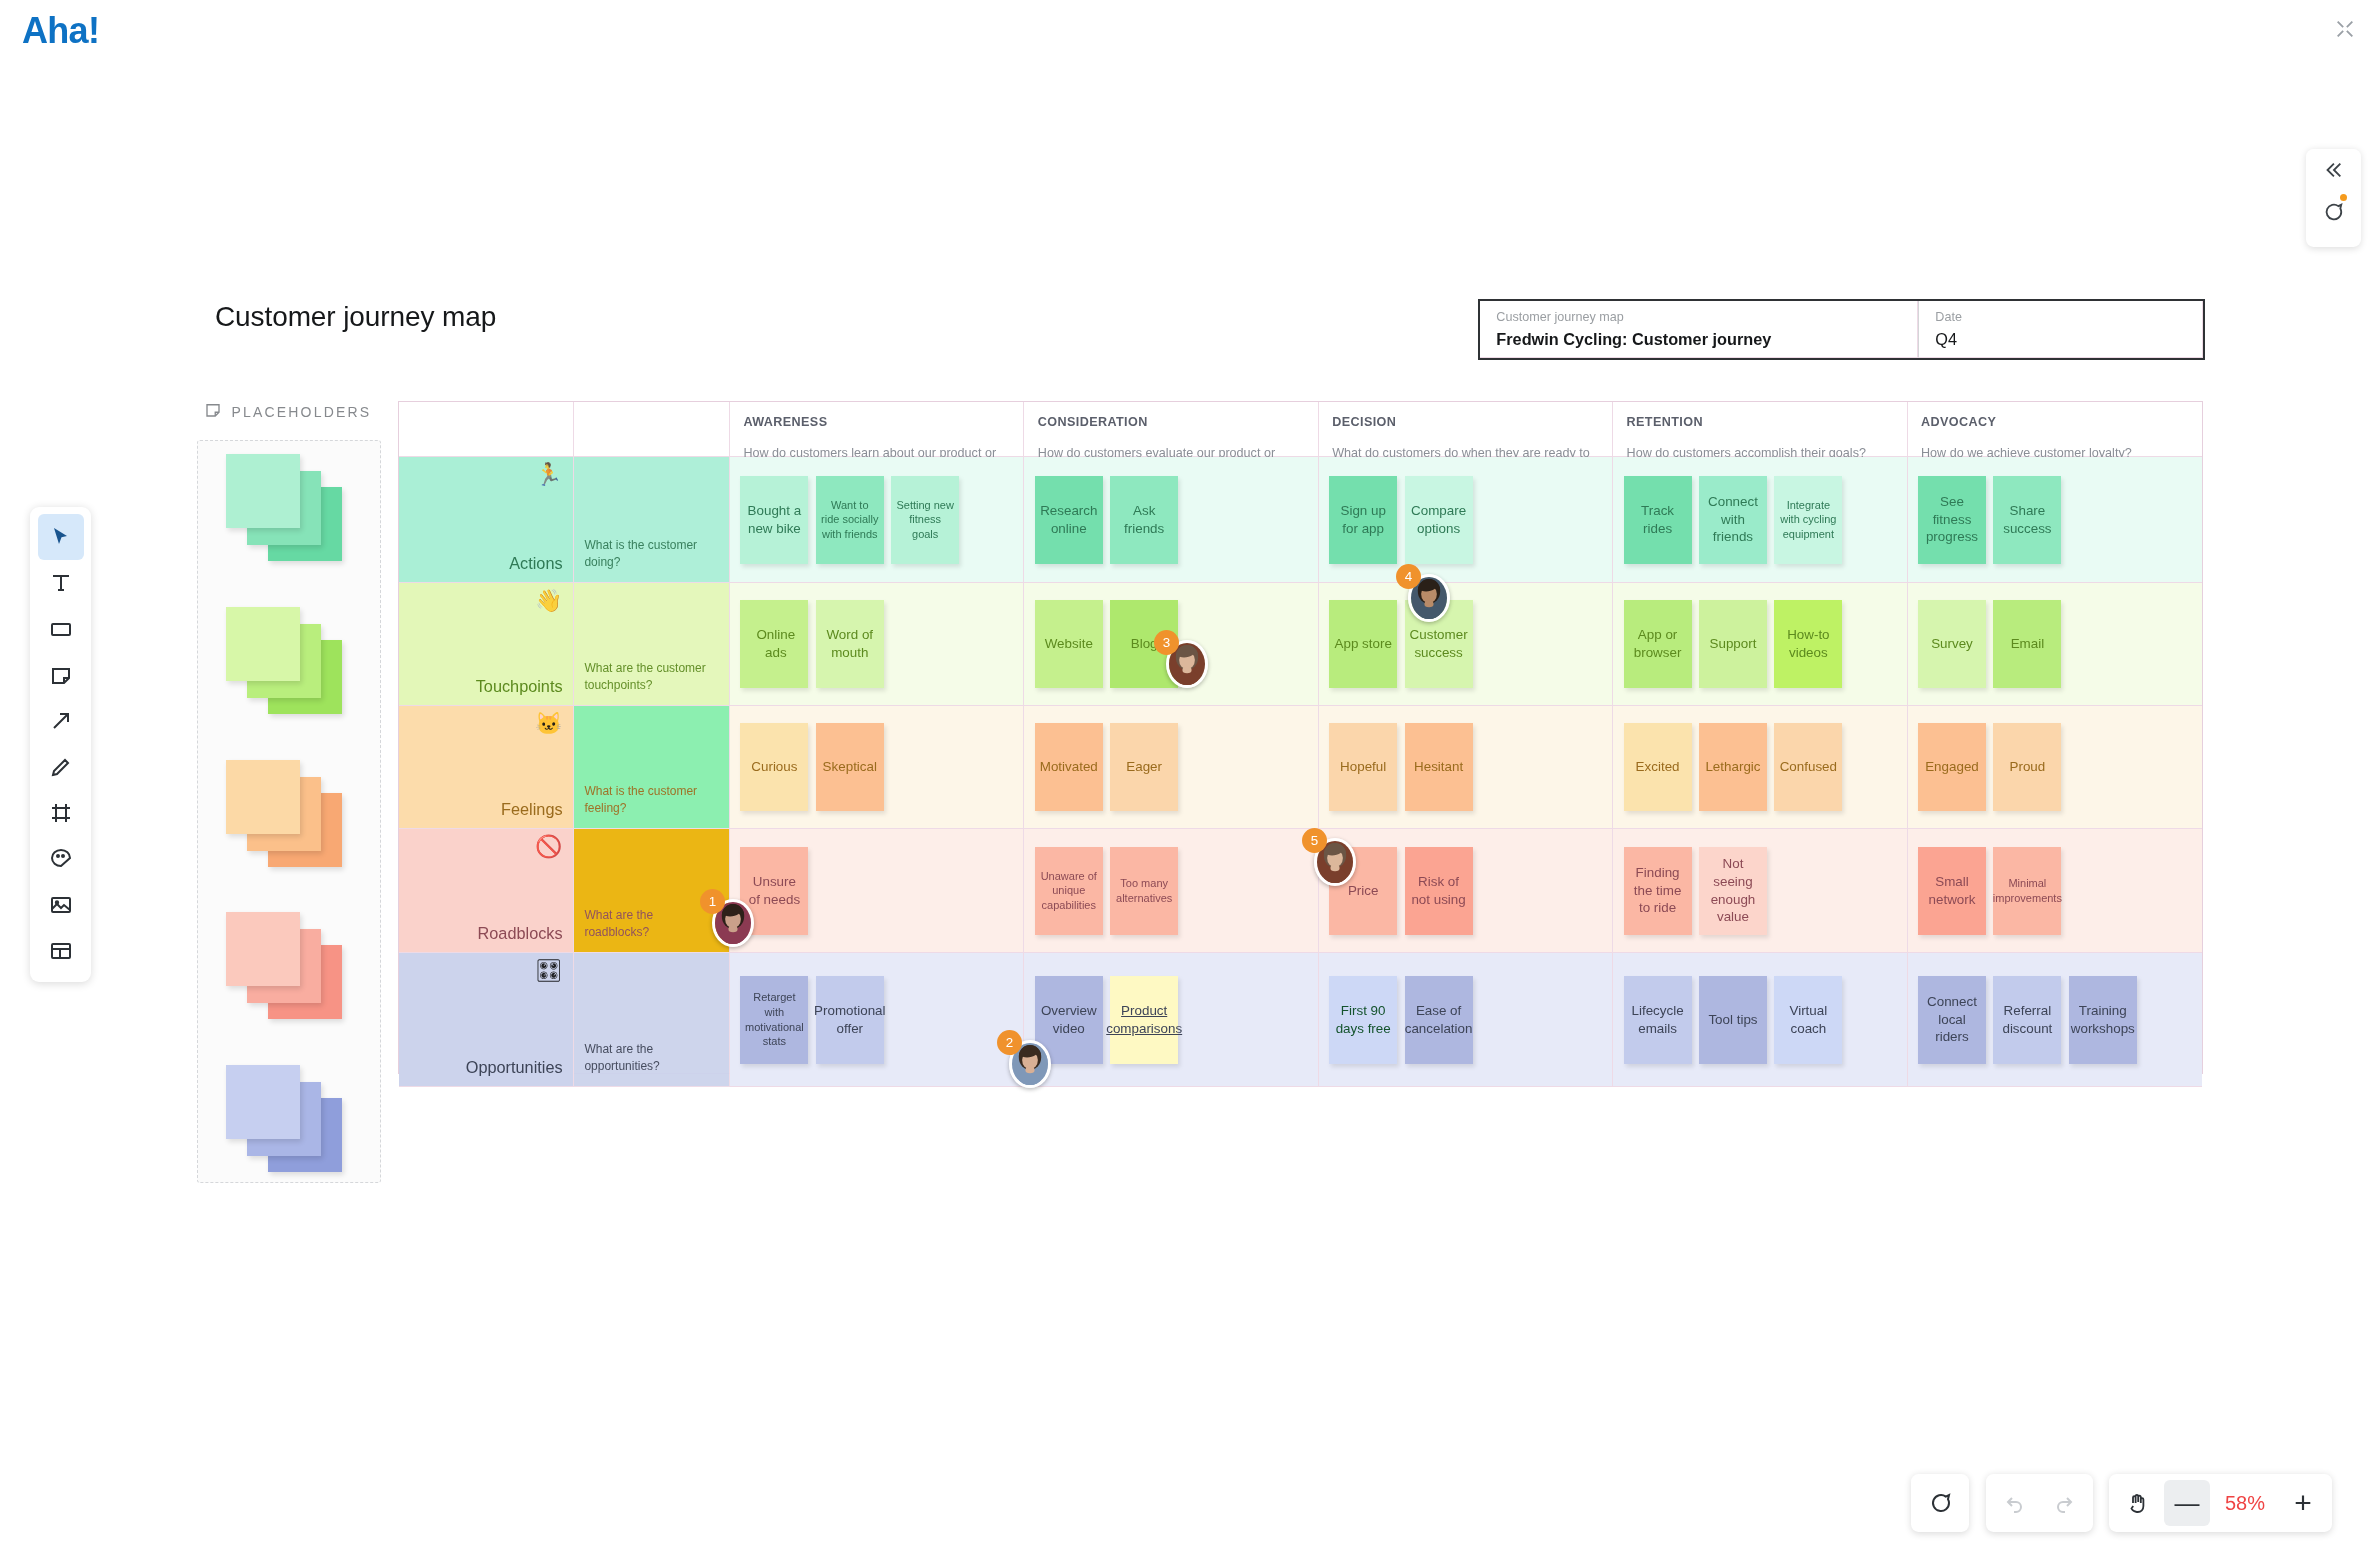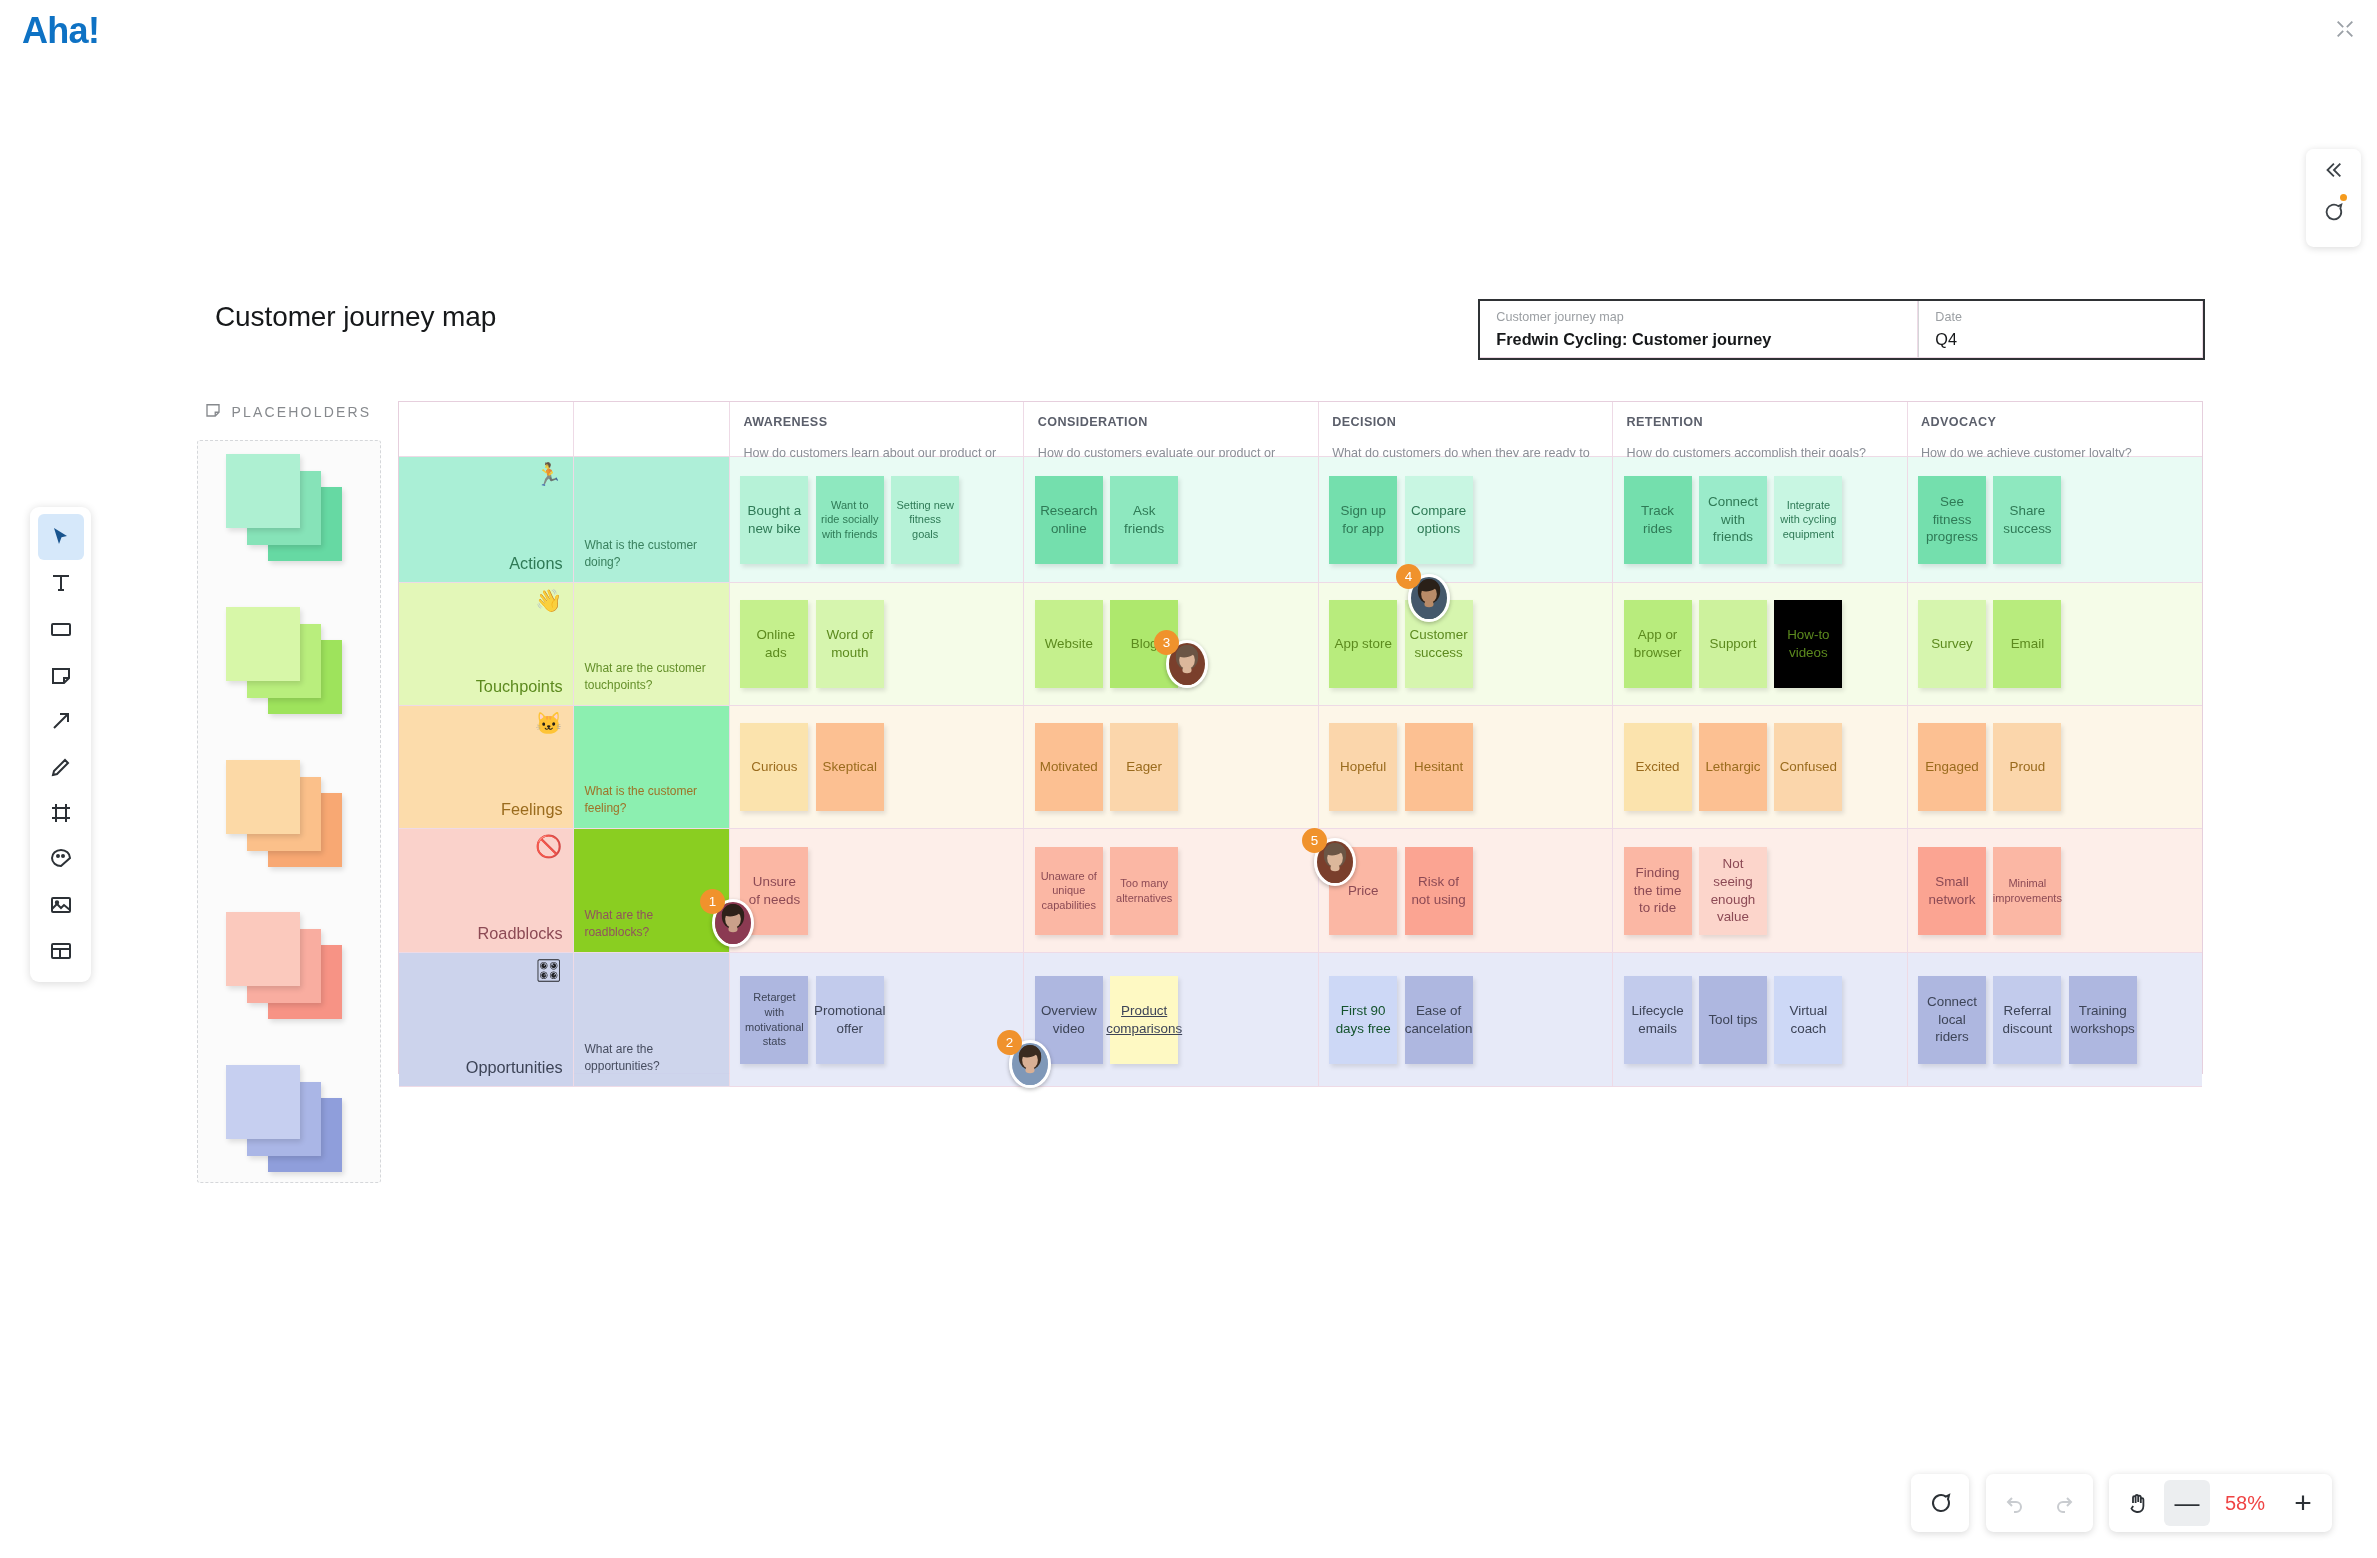--- a/index.html
+++ b/index.html
@@ -366,7 +366,7 @@
     <div class="cell notes" style="background: rgb(245, 252, 232);">
       <div class="note md" style="background: rgb(184, 236, 125); color: rgb(92, 138, 30);">App or browser</div>
       <div class="note md" style="background: rgb(205, 242, 157); color: rgb(92, 138, 30);">Support</div>
-      <div class="note md" style="background: #000000; color: rgb(92, 138, 30);">How-to videos</div>
+      <div class="note md" style="background: #bef264; color: rgb(92, 138, 30);">How-to videos</div>
     </div>
     <div class="cell notes last" style="background: rgb(245, 252, 232);">
       <div class="note md" style="background: rgb(214, 245, 174); color: rgb(92, 138, 30);">Survey</div>

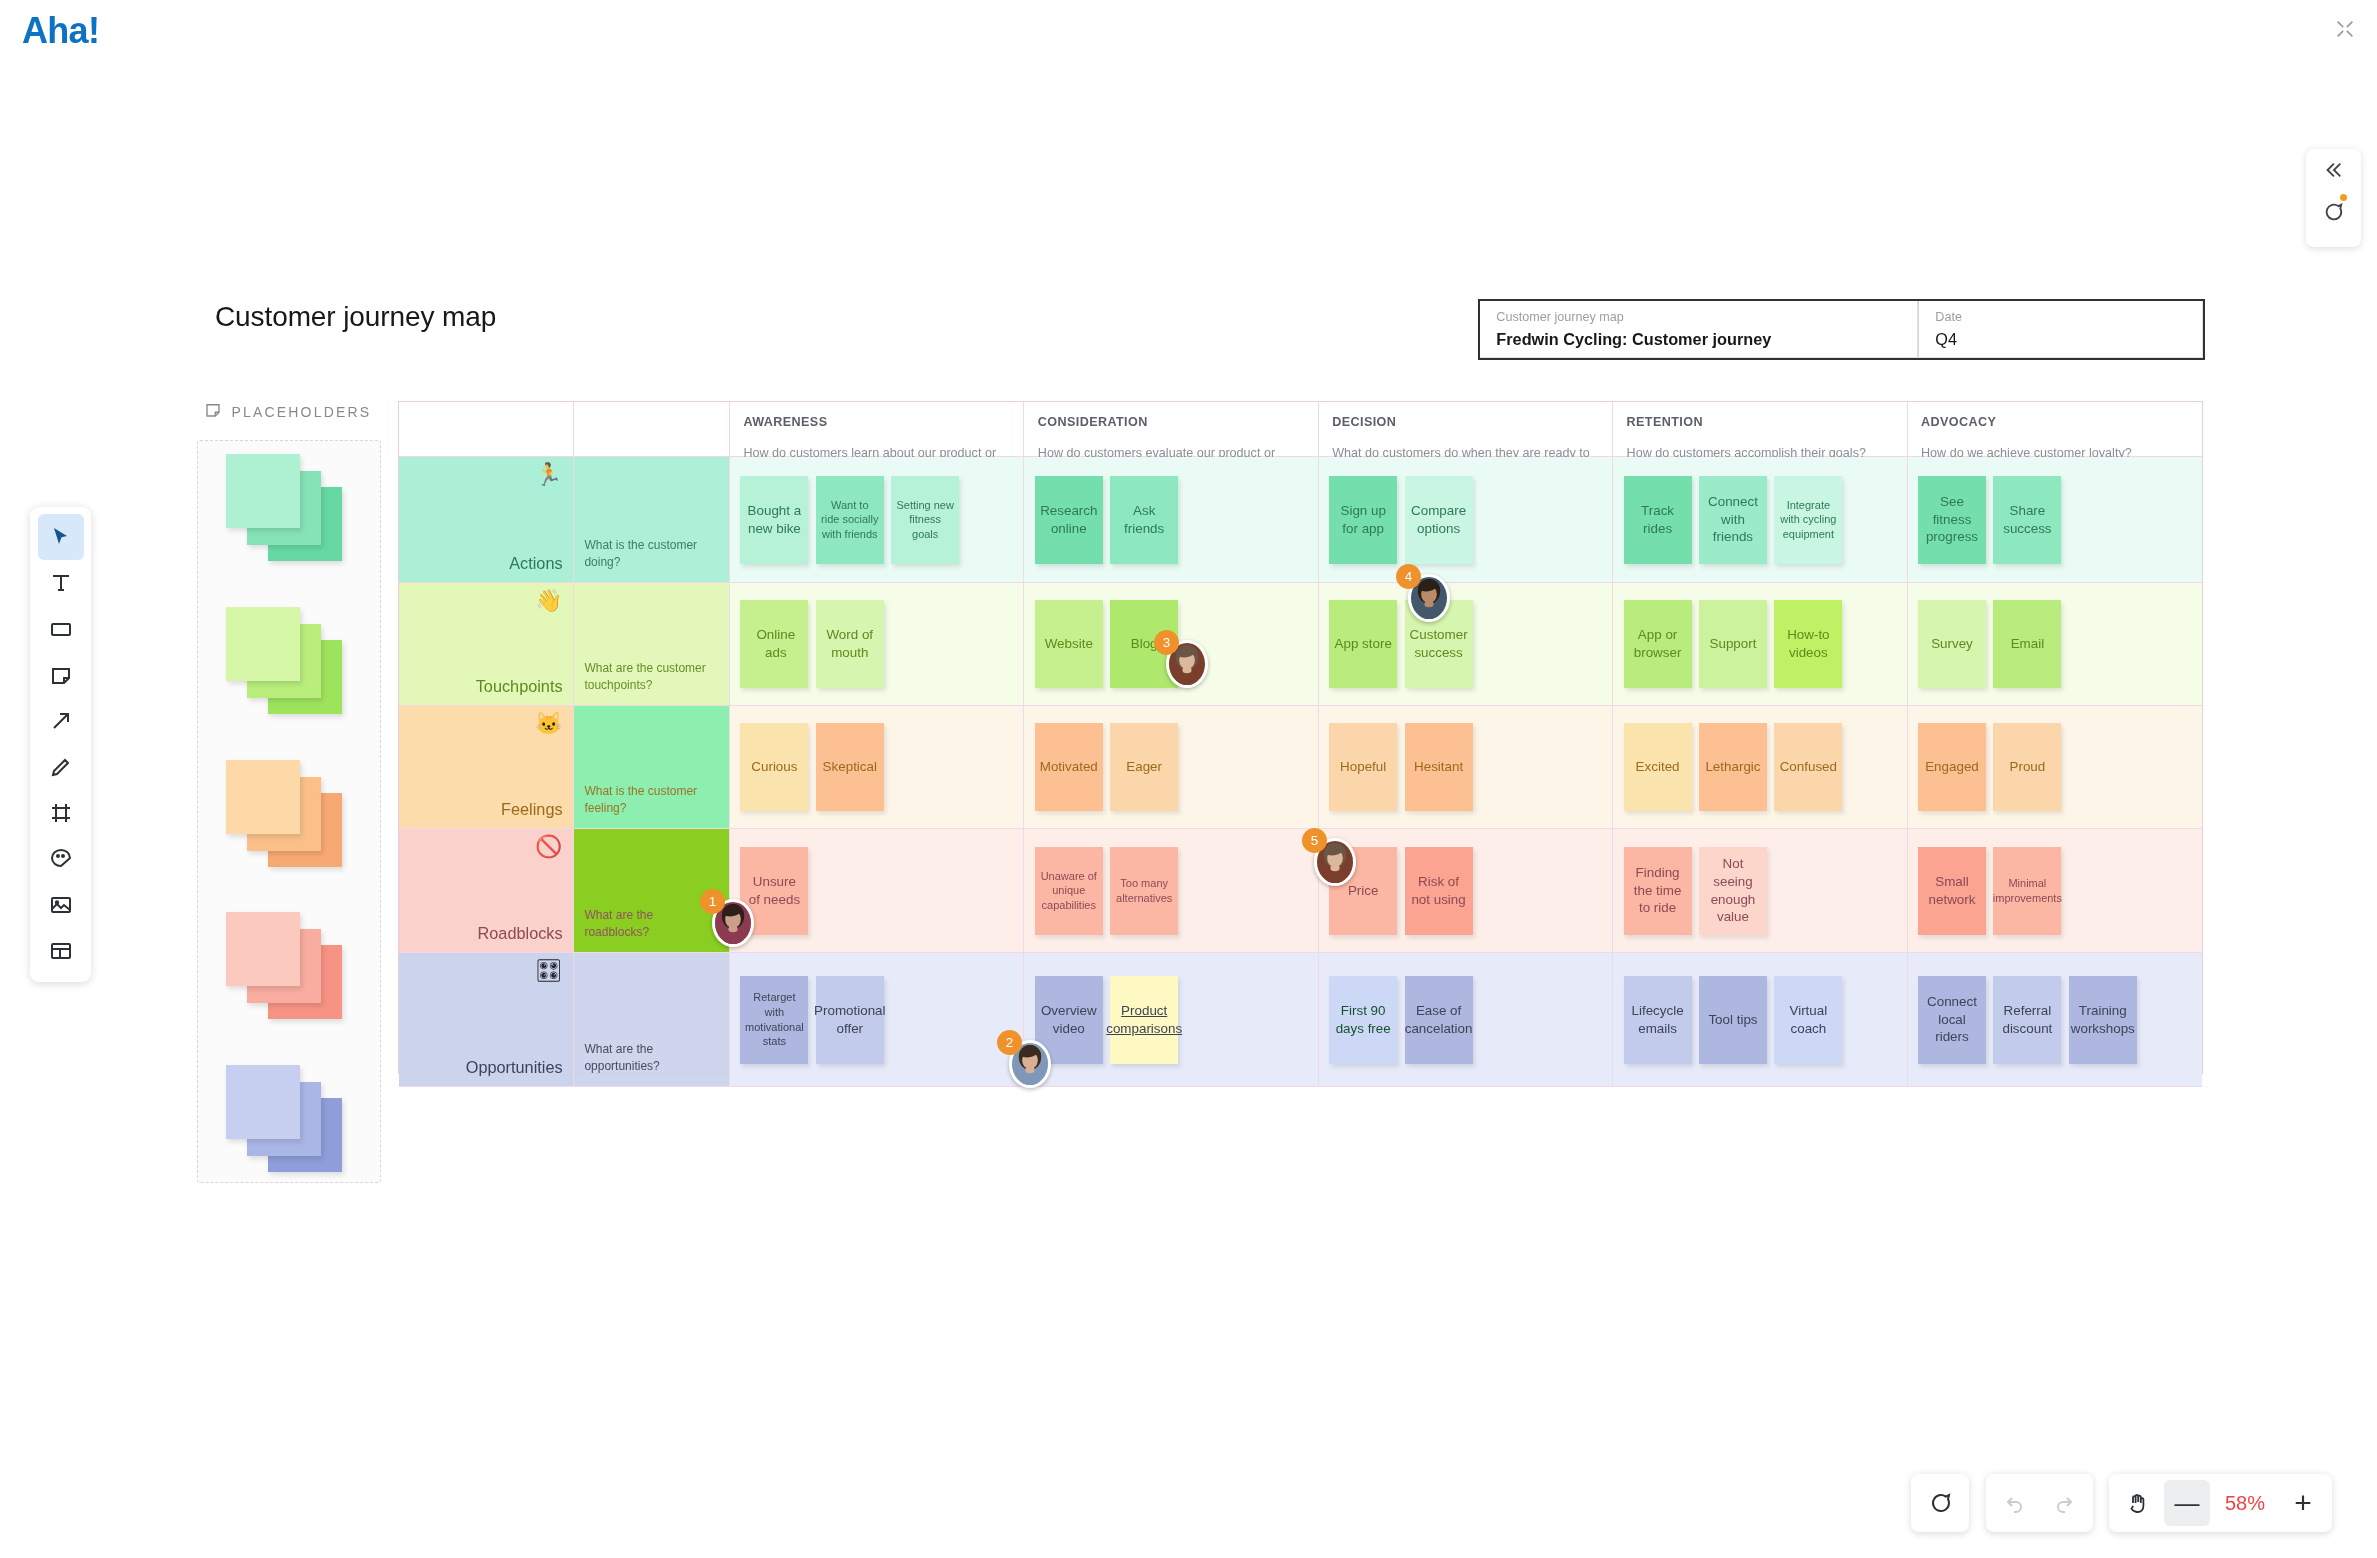--- a/index.html
+++ b/index.html
@@ -402,7 +402,7 @@
       <div class="emo">🚫</div>
       <div class="nm" style="color: rgb(140, 74, 85);">Roadblocks</div>
     </div>
-    <div class="cell rowq" style="background: #84cc16; color: rgb(140, 74, 85); opacity: 0.95;">What are the roadblocks?</div>
+    <div class="cell rowq" style="background: #eab308; color: rgb(140, 74, 85); opacity: 0.95;">What are the roadblocks?</div>
     <div class="cell notes" style="background: rgb(253, 238, 233);">
       <div class="note md" style="background: rgb(251, 183, 164); color: rgb(140, 74, 85);">Unsure of needs</div>
     </div>

